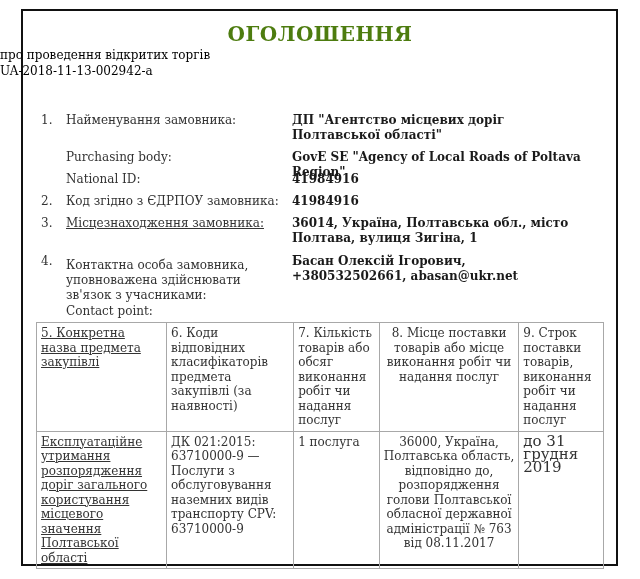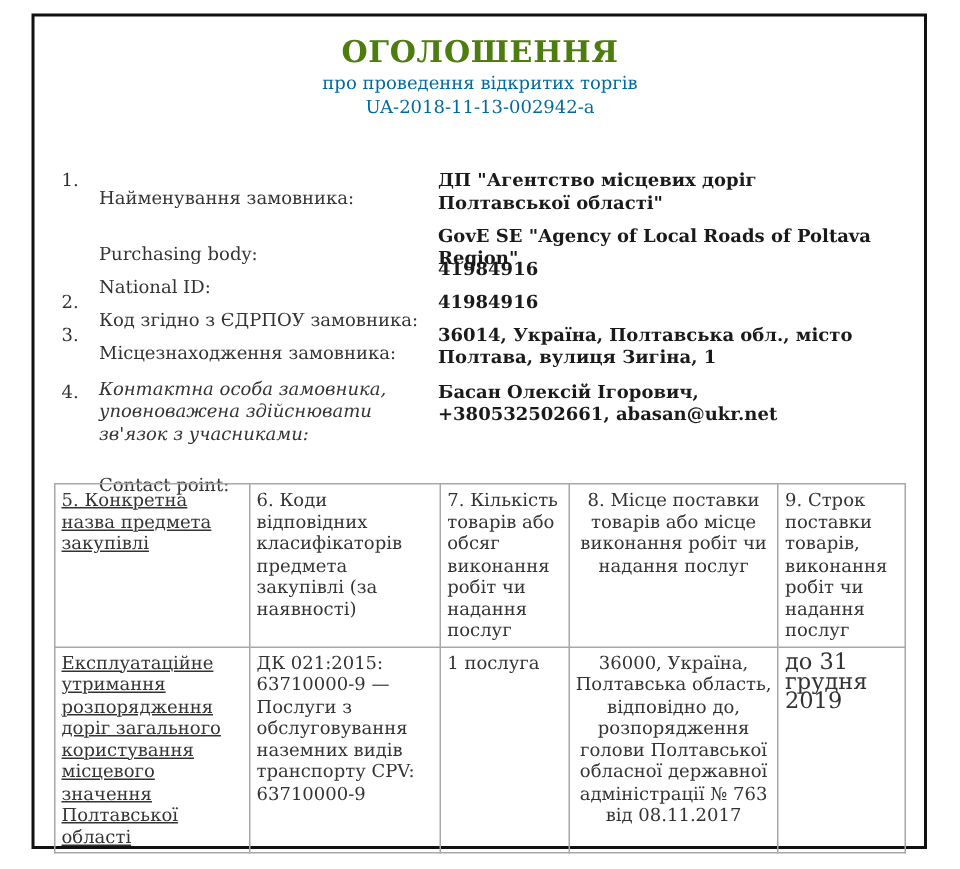--- a/index.html
+++ b/index.html
@@ -40,9 +40,9 @@
       position: absolute;
       left: 0;
       width: 640px;
-      text-align: center;
+      text-align: left;
       font-size: 12px;
-      color: #0369a1;
+      color: #000000;
     }
     .sub1 { top: 48px; }
     .sub2 { top: 64px; }

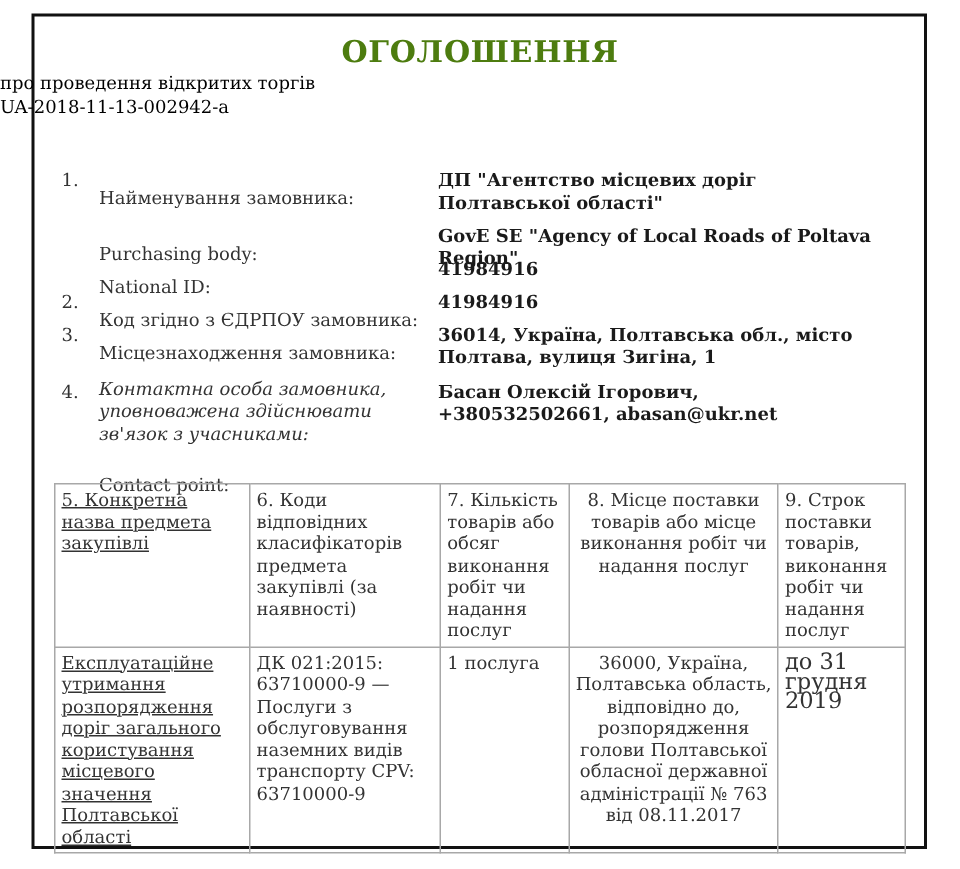--- a/index.html
+++ b/index.html
@@ -54,7 +54,7 @@
       color: #333333;
     }
     .num { left: 41px; }
-    .lbl { left: 66px; width: 210px; margin-top: 12px; }
+    .lbl { left: 66px; width: 210px; }
     .val {
       left: 292px;
       width: 320px;

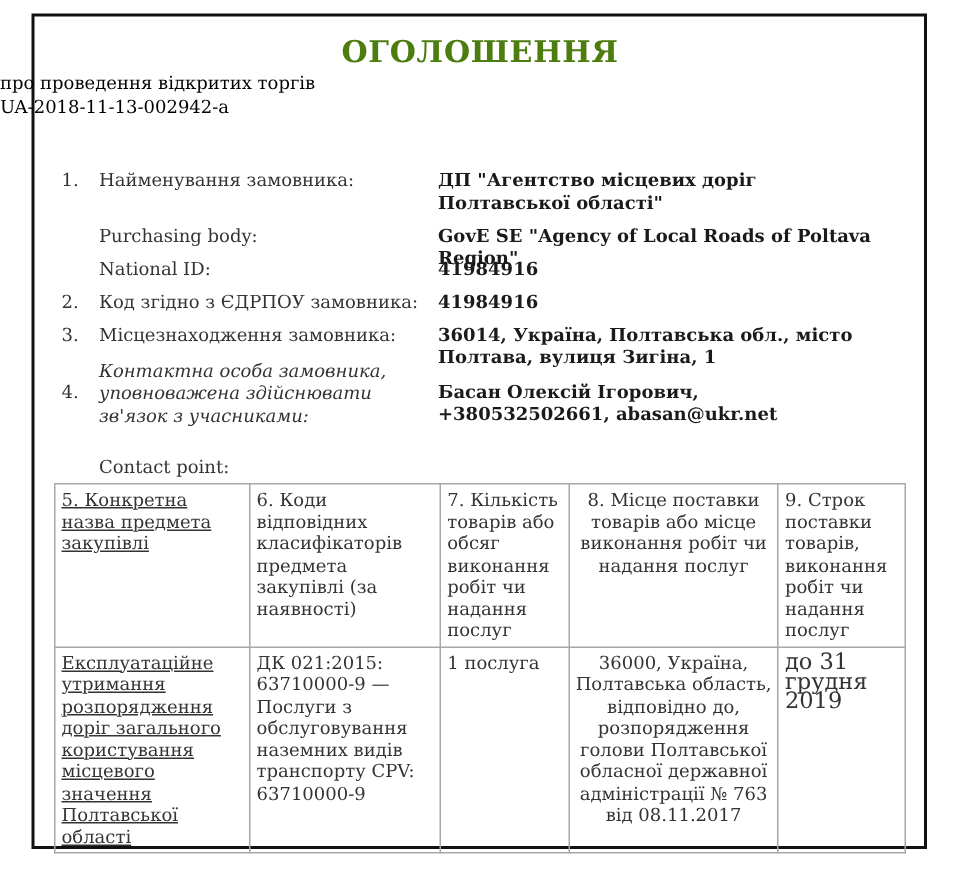--- a/index.html
+++ b/index.html
@@ -110,7 +110,7 @@
 <div class="row val" style="top:194px;">41984916</div>
 
 <div class="row num" style="top:216px;">3.</div>
-<div class="row lbl" style="top:216px;">Місцезнаходження замовника:</div>
+<div class="row lbl" style="top:216px;text-decoration:underline;">Місцезнаходження замовника:</div>
 <div class="row val" style="top:216px; width:310px;">36014, Україна, Полтавська обл., місто Полтава, вулиця Зигіна, 1</div>
 
 <div class="row num" style="top:254px;">4.</div>

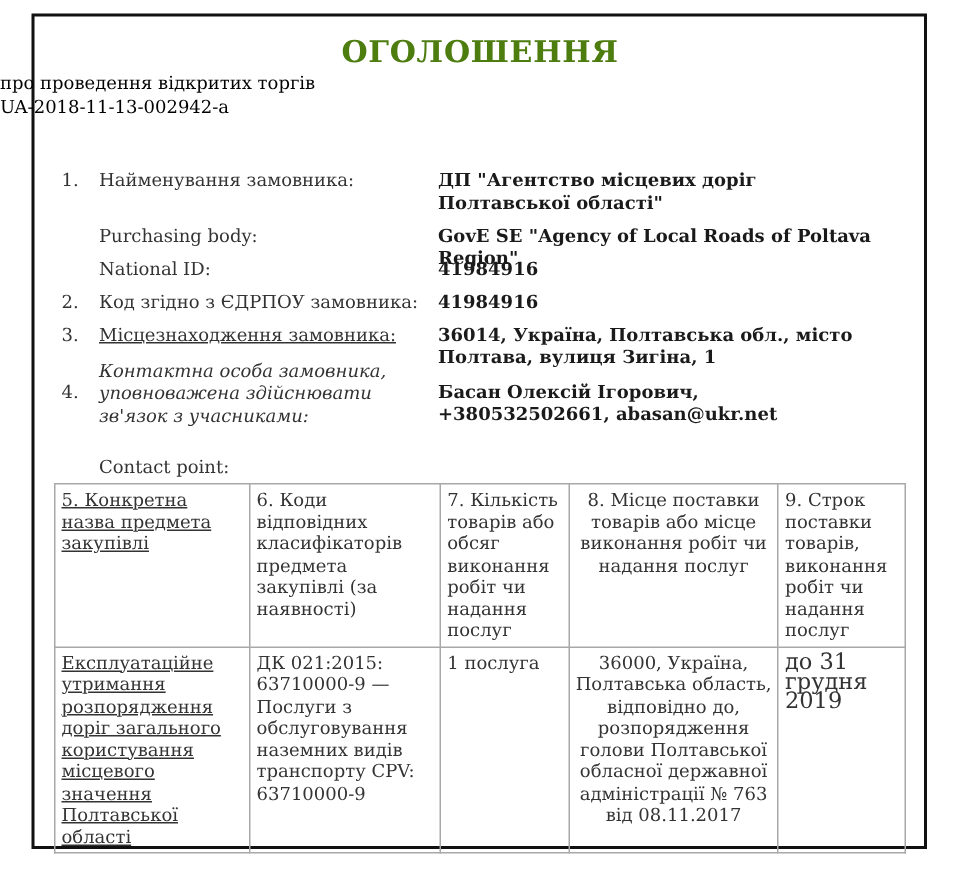--- a/index.html
+++ b/index.html
@@ -114,7 +114,7 @@
 <div class="row val" style="top:216px; width:310px;">36014, Україна, Полтавська обл., місто Полтава, вулиця Зигіна, 1</div>
 
 <div class="row num" style="top:254px;">4.</div>
-<div class="row lbl" style="top:240px; width:215px;font-style:italic;">Контактна особа замовника, уповноважена здійснювати зв'язок з учасниками:</div>
+<div class="row lbl" style="top:258px; width:215px;">Контактна особа замовника, уповноважена здійснювати зв'язок з учасниками:</div>
 <div class="row val" style="top:254px; width:270px;">Басан Олексій Ігорович, +380532502661, abasan@ukr.net</div>
 
 <div class="row lbl" style="top:304px;">Contact point:</div>

